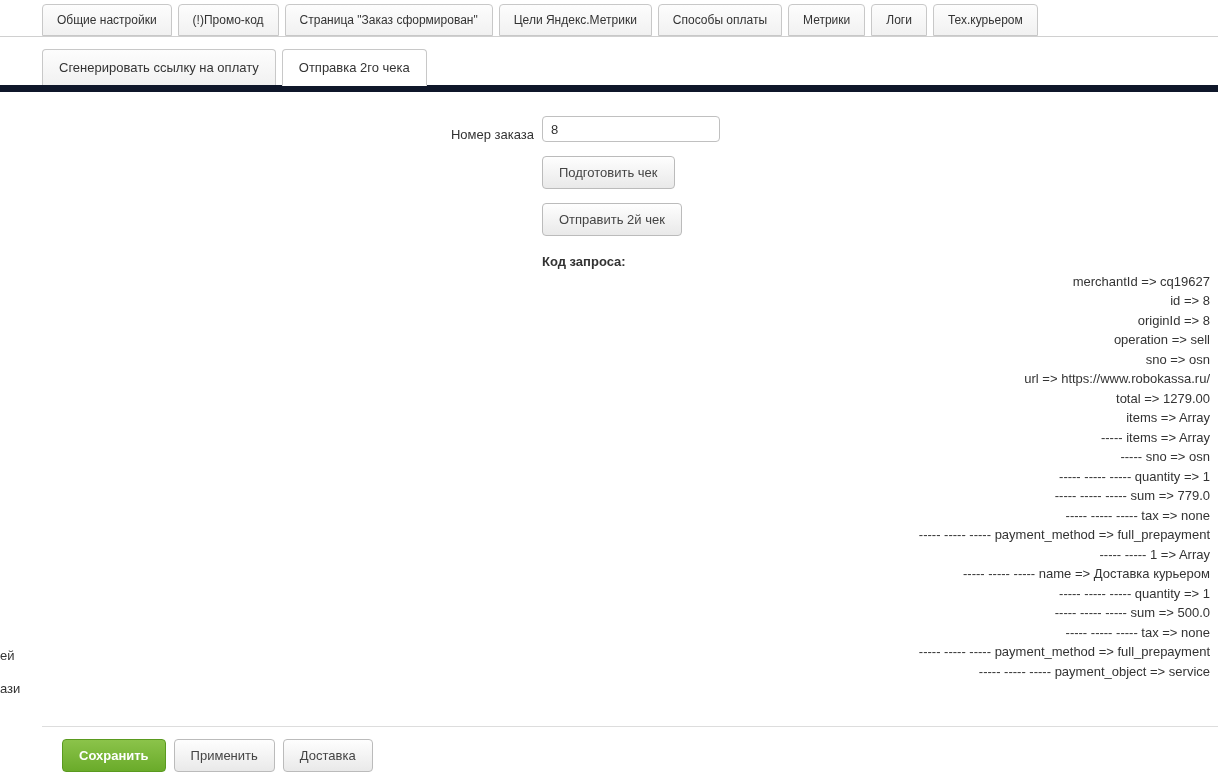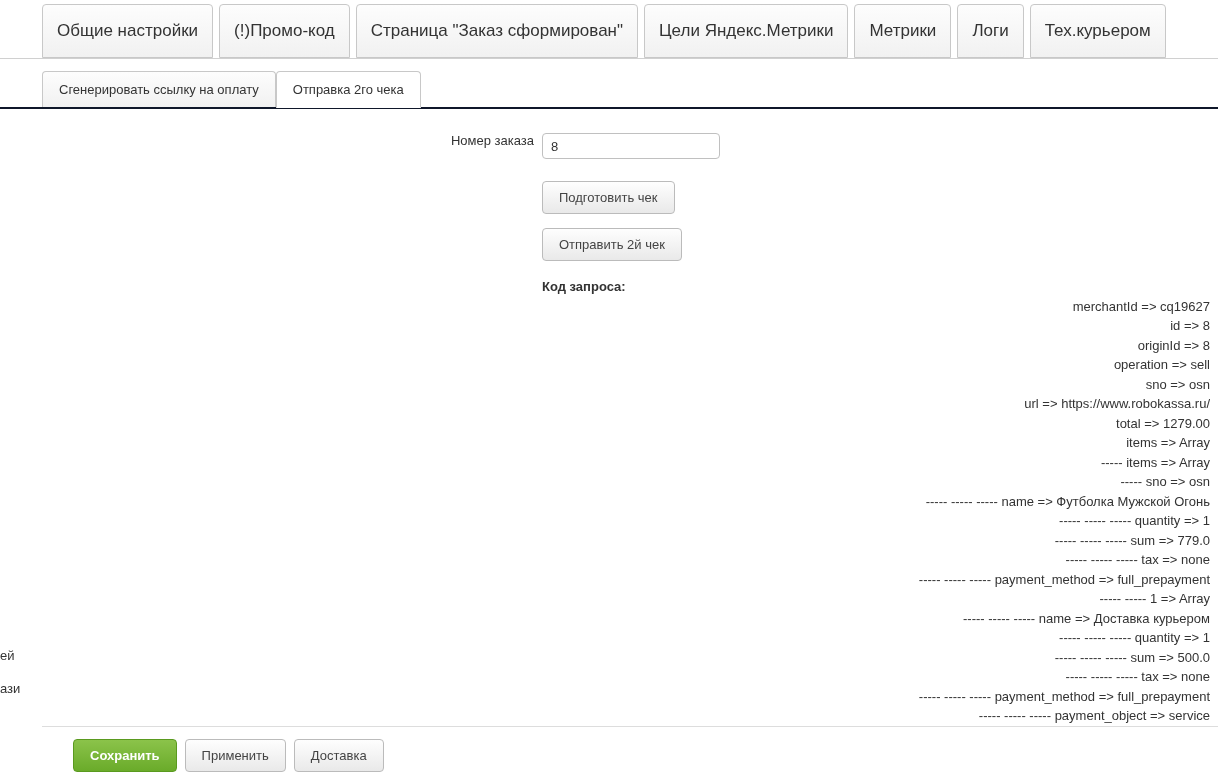--- a/index.html
+++ b/index.html
@@ -26,13 +26,13 @@
       align-items: flex-start;
     }
     .tab {
-      padding: 16px 14px;
+      padding: 8px 14px;
       border: 1px solid #c8c8c8;
       border-radius: 4px 4px 0 0;
       background: linear-gradient(#fdfdfd, #f1f1f1);
       color: #333;
       cursor: pointer;
-      font-size: 17px;
+      font-size: 12px;
       white-space: nowrap;
       text-align: right;
     }

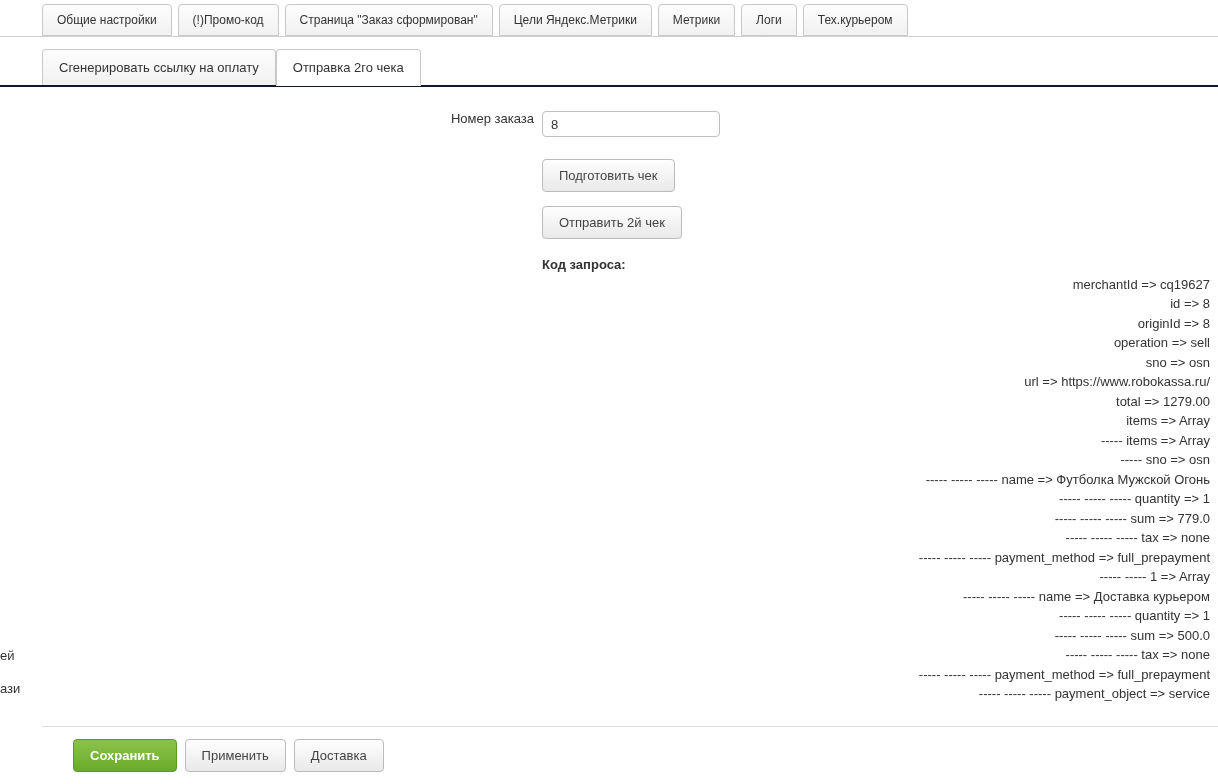--- a/index.html
+++ b/index.html
@@ -157,6 +157,7 @@
   <div class="tab">(!)Промо-код</div>
   <div class="tab">Страница "Заказ сформирован"</div>
   <div class="tab">Цели Яндекс.Метрики</div>
+  <div class="tab">Способы оплаты</div>
   <div class="tab">Метрики</div>
   <div class="tab">Логи</div>
   <div class="tab">Тех.курьером</div>

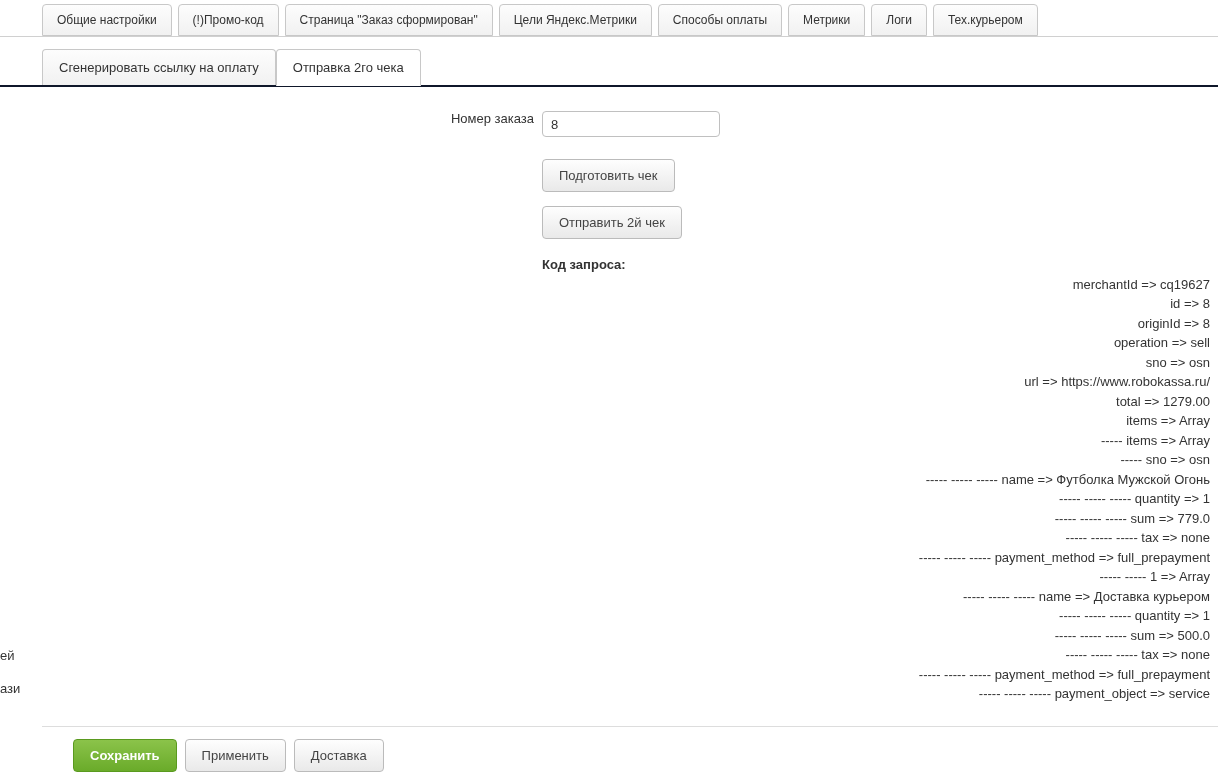--- a/index.html
+++ b/index.html
@@ -38,8 +38,9 @@
     }
     .sub-tabs-row {
       display: flex;
+      gap: 6px;
       padding: 12px 0 0 42px;
-      border-bottom: 2px solid #0f172a;
+      border-bottom: 7px solid #0f172a;
       background: #fff;
     }
     .sub-tab {

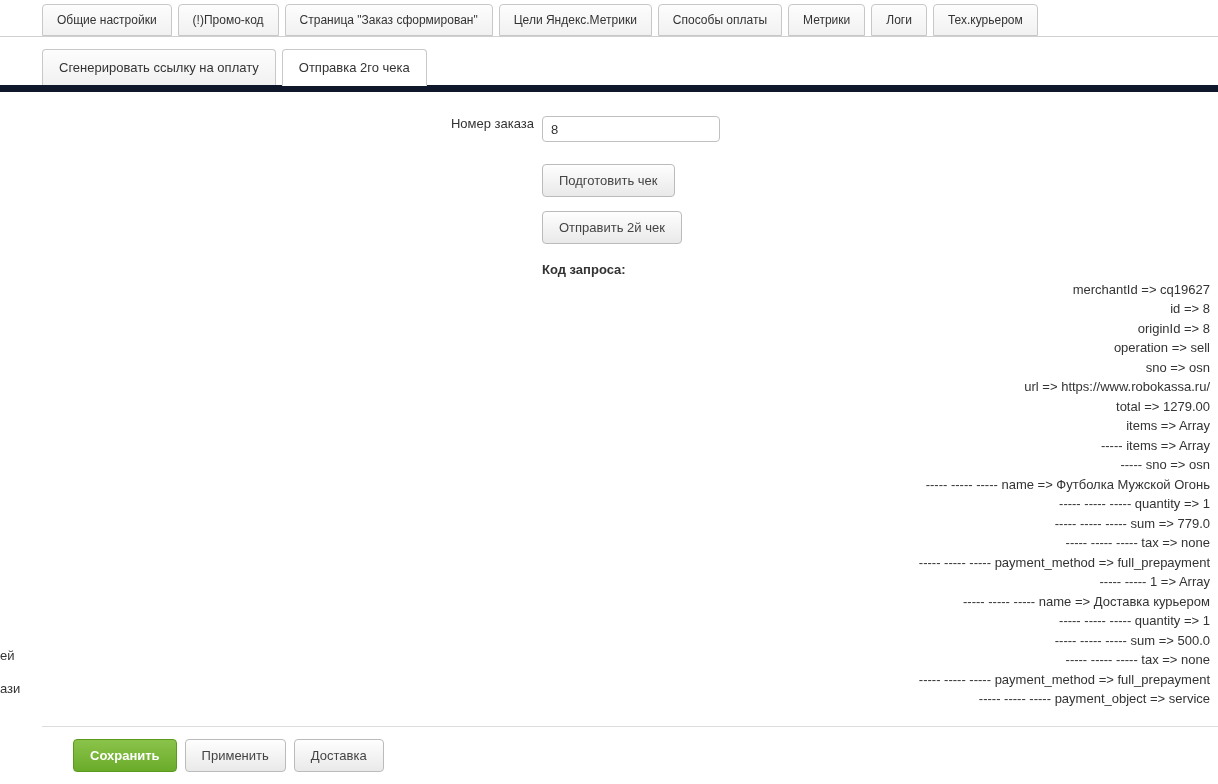--- a/index.html
+++ b/index.html
@@ -69,8 +69,8 @@
     }
     .form-row {
       display: flex;
-      align-items: flex-start;
-      margin-bottom: 22px;
+      align-items: flex-end;
+      margin-bottom: 14px;
     }
     .form-label {
       width: 500px;

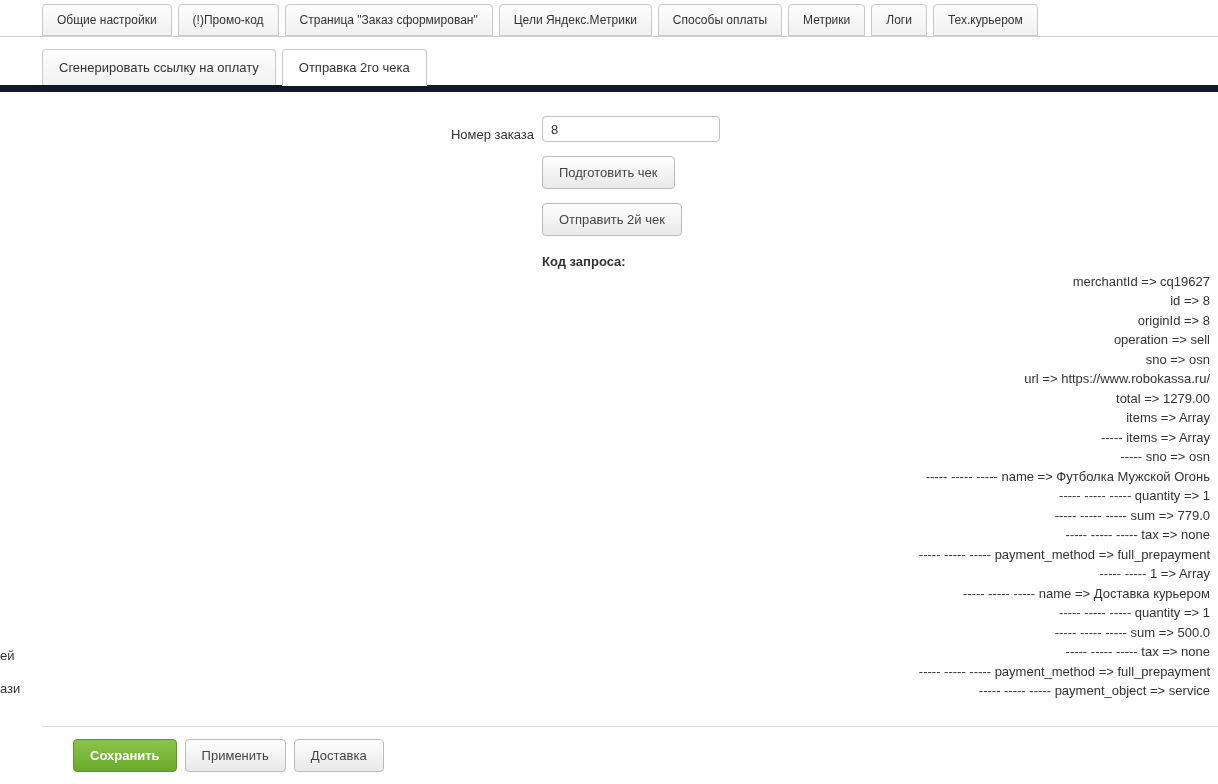--- a/index.html
+++ b/index.html
@@ -196,7 +196,6 @@
     <div class="request-line">items =&gt; Array</div>
     <div class="request-line">----- items =&gt; Array</div>
     <div class="request-line">----- sno =&gt; osn</div>
-    <div class="request-line">----- ----- ----- name =&gt; Футболка Мужской Огонь</div>
     <div class="request-line">----- ----- ----- quantity =&gt; 1</div>
     <div class="request-line">----- ----- ----- sum =&gt; 779.0</div>
     <div class="request-line">----- ----- ----- tax =&gt; none</div>

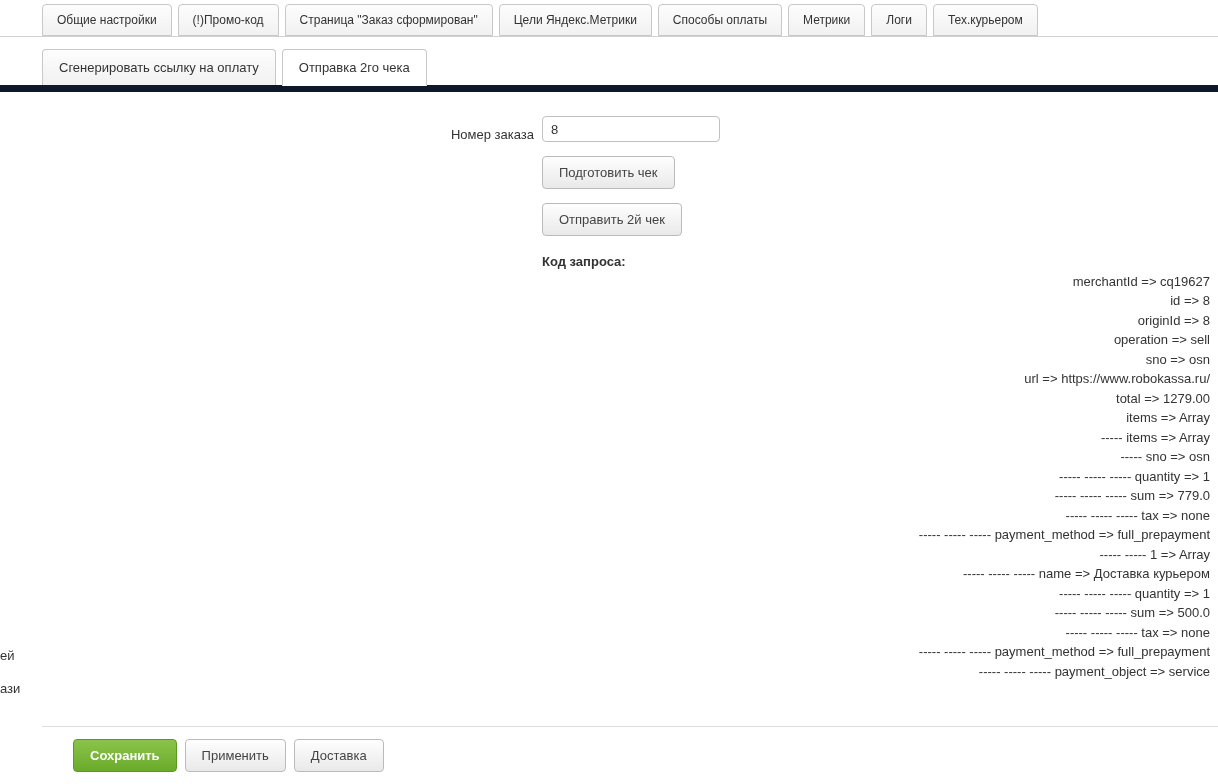--- a/index.html
+++ b/index.html
@@ -139,7 +139,6 @@
       font-weight: bold;
       cursor: pointer;
       font-size: 13px;
-      margin-left: 11px;
     }
     .side-text {
       position: absolute;

